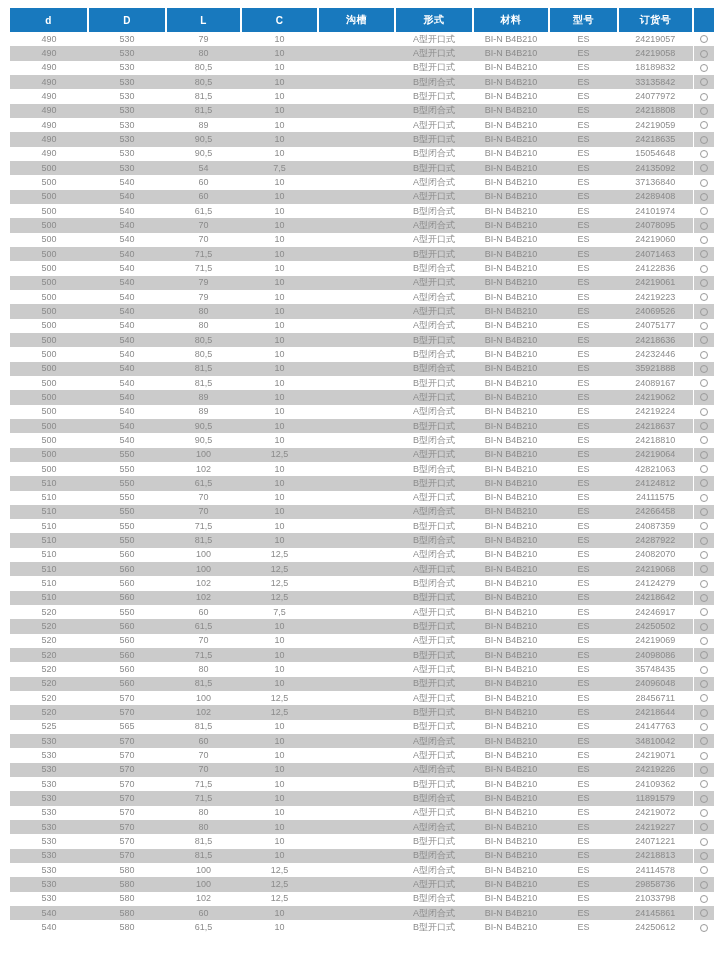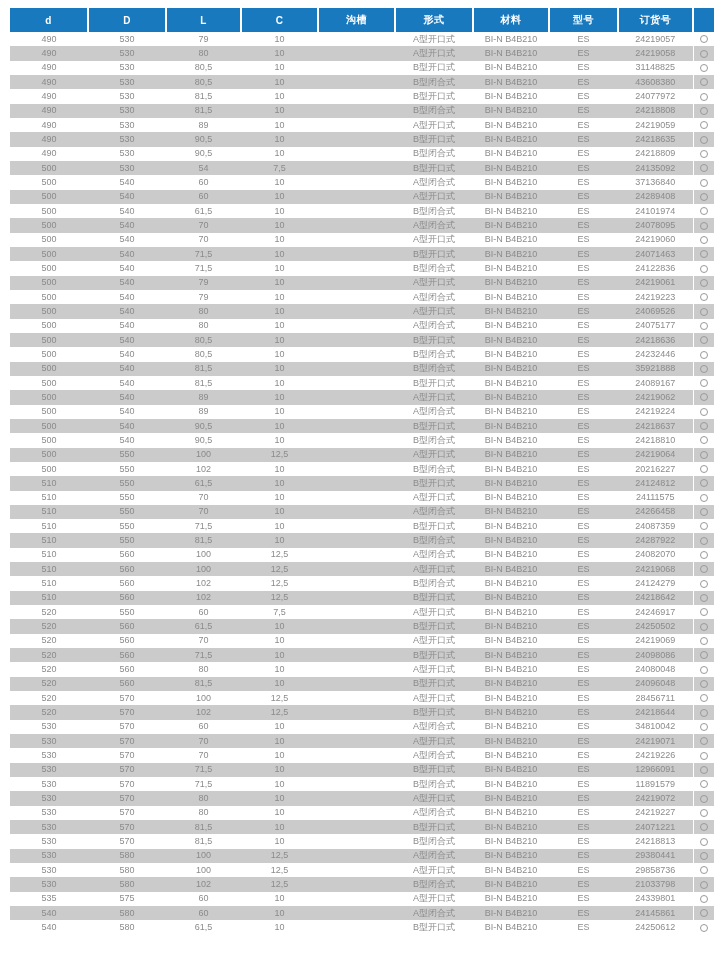--- a/index.html
+++ b/index.html
@@ -103,7 +103,7 @@
           <td>B型开口式</td>
           <td>BI-N B4B210</td>
           <td>ES</td>
-          <td>31148825</td>
+          <td>18189832</td>
           <td><span class="circ"></span></td>
         </tr>
         <tr>

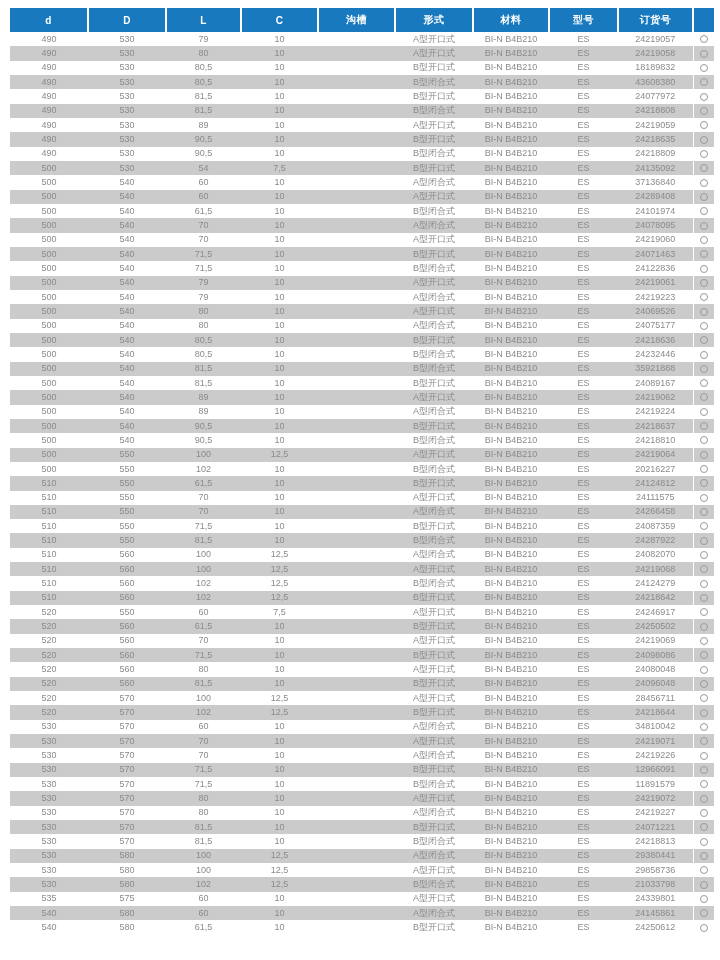--- a/index.html
+++ b/index.html
@@ -115,7 +115,7 @@
           <td>B型闭合式</td>
           <td>BI-N B4B210</td>
           <td>ES</td>
-          <td>43608380</td>
+          <td>33135842</td>
           <td><span class="circ"></span></td>
         </tr>
         <tr>

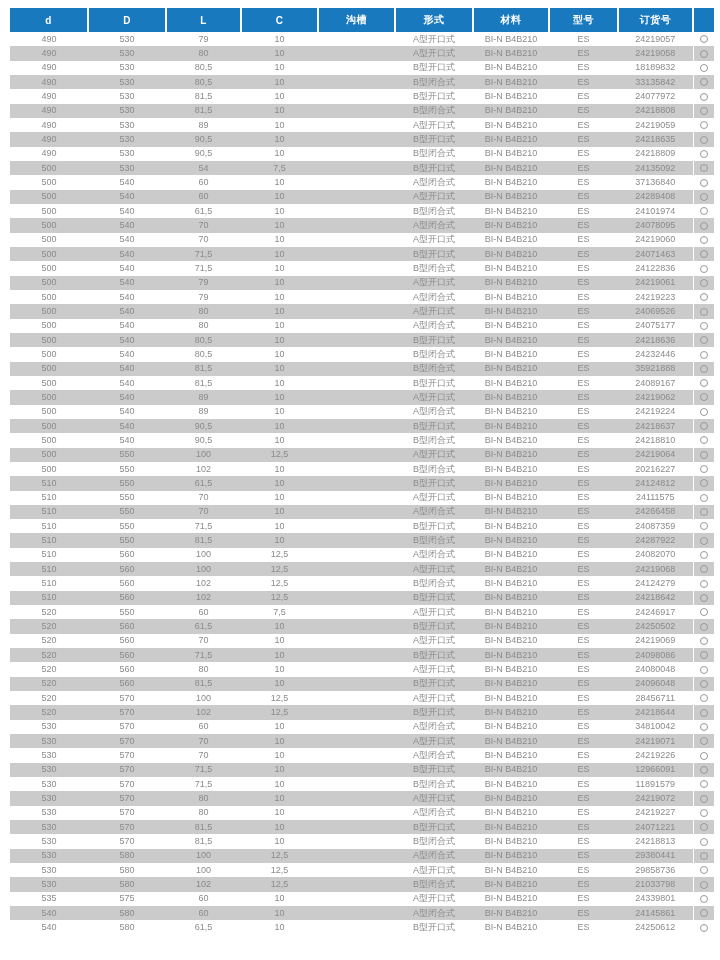--- a/index.html
+++ b/index.html
@@ -175,7 +175,7 @@
           <td>B型闭合式</td>
           <td>BI-N B4B210</td>
           <td>ES</td>
-          <td>24218809</td>
+          <td>15054648</td>
           <td><span class="circ"></span></td>
         </tr>
         <tr>

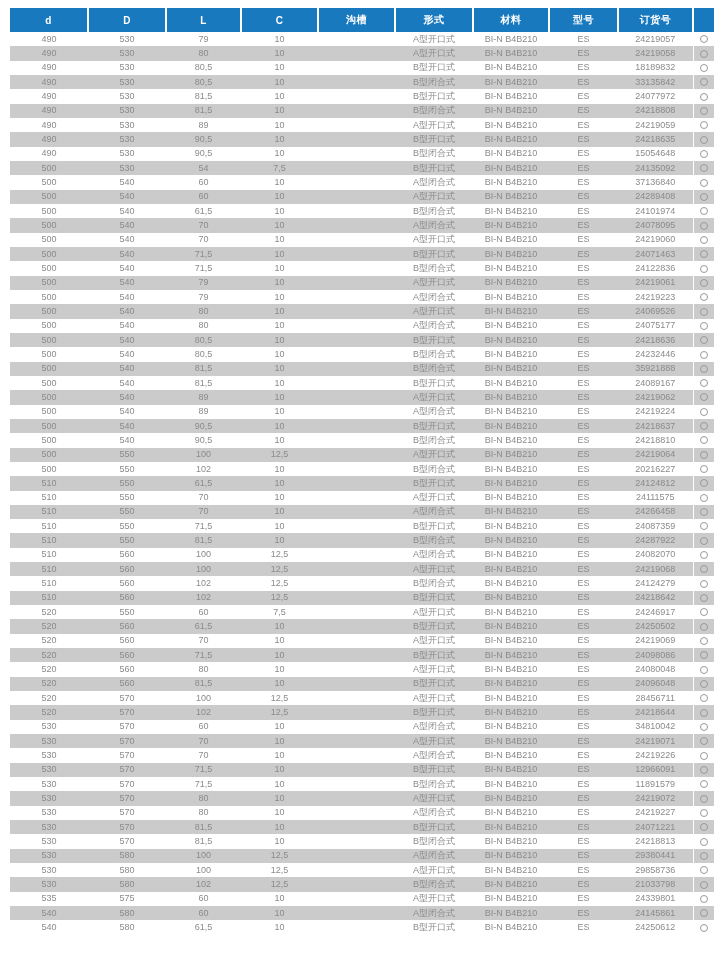--- a/index.html
+++ b/index.html
@@ -439,7 +439,7 @@
           <td>B型闭合式</td>
           <td>BI-N B4B210</td>
           <td>ES</td>
-          <td>20216227</td>
+          <td>42821063</td>
           <td><span class="circ"></span></td>
         </tr>
         <tr>

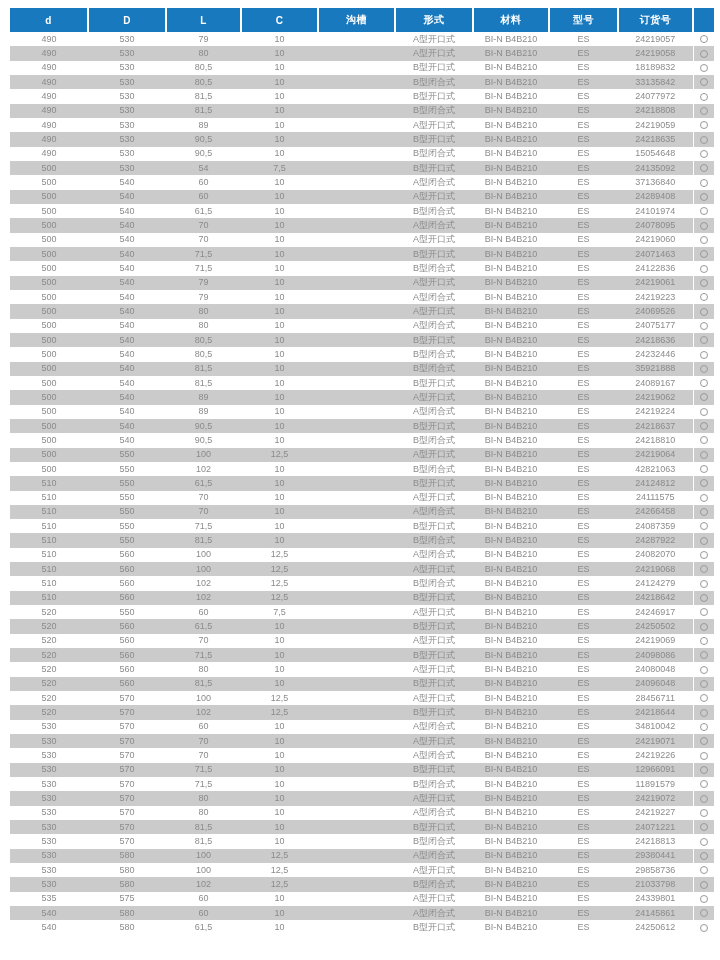--- a/index.html
+++ b/index.html
@@ -607,7 +607,7 @@
           <td>A型开口式</td>
           <td>BI-N B4B210</td>
           <td>ES</td>
-          <td>24080048</td>
+          <td>35748435</td>
           <td><span class="circ"></span></td>
         </tr>
         <tr>

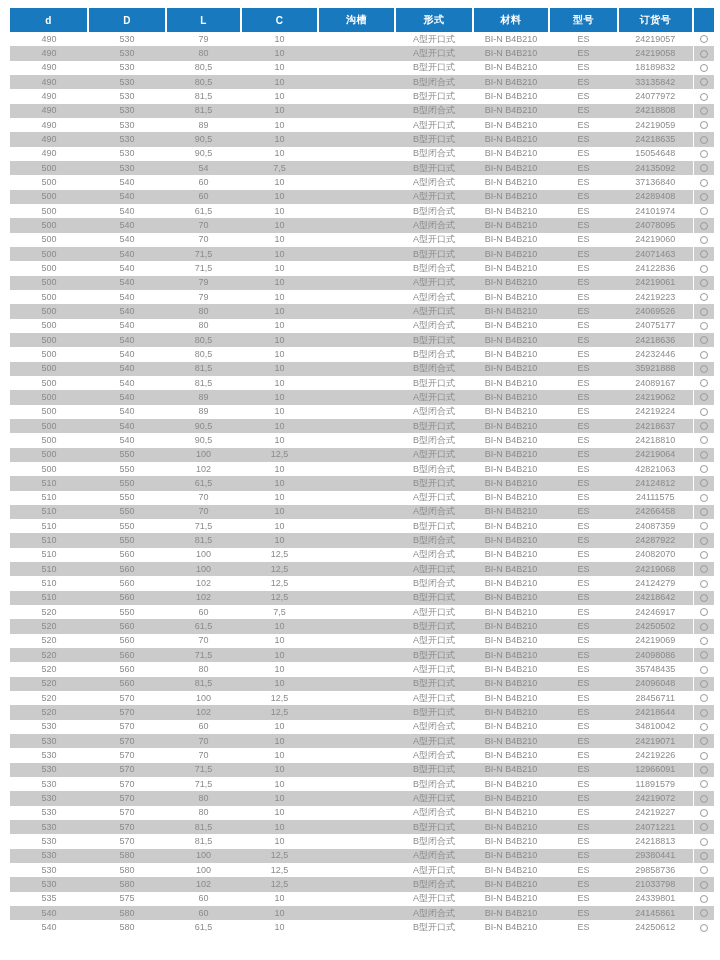--- a/index.html
+++ b/index.html
@@ -647,6 +647,18 @@
           <td><span class="circ"></span></td>
         </tr>
         <tr>
+          <td>525</td>
+          <td>565</td>
+          <td>81,5</td>
+          <td>10</td>
+          <td></td>
+          <td>B型开口式</td>
+          <td>BI-N B4B210</td>
+          <td>ES</td>
+          <td>24147763</td>
+          <td><span class="circ"></span></td>
+        </tr>
+        <tr>
           <td>530</td>
           <td>570</td>
           <td>60</td>

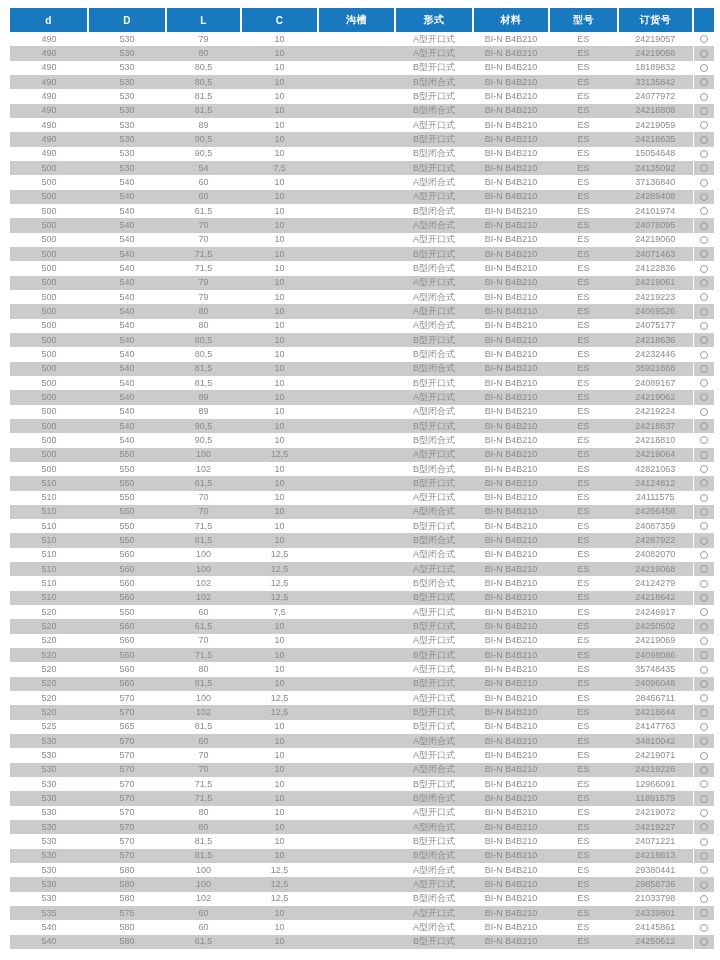--- a/index.html
+++ b/index.html
@@ -703,7 +703,7 @@
           <td>B型开口式</td>
           <td>BI-N B4B210</td>
           <td>ES</td>
-          <td>12966091</td>
+          <td>24109362</td>
           <td><span class="circ"></span></td>
         </tr>
         <tr>

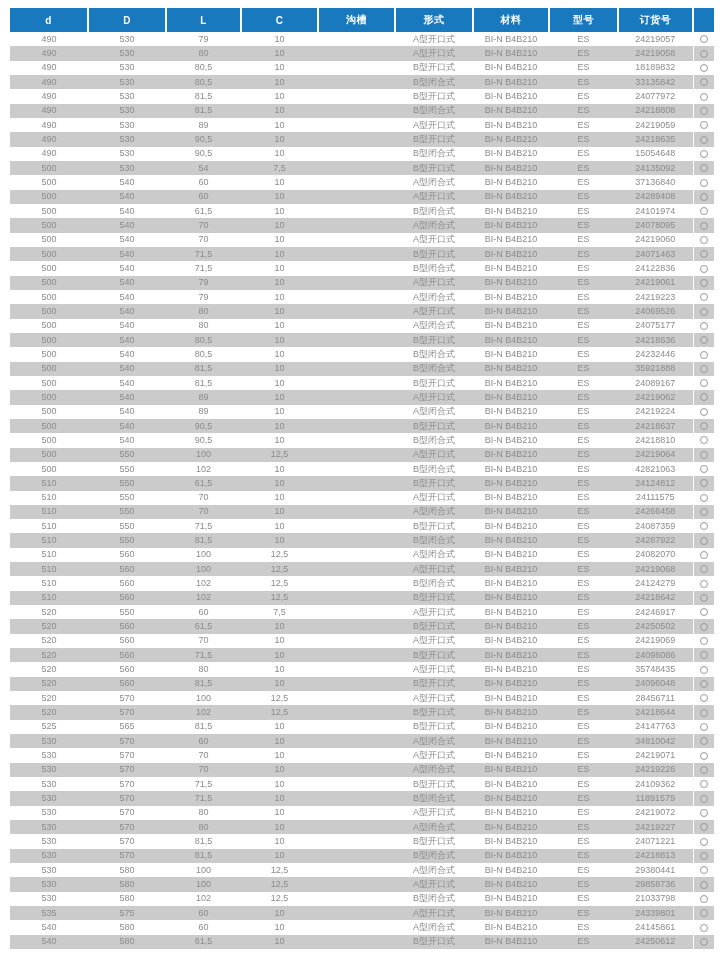--- a/index.html
+++ b/index.html
@@ -775,7 +775,7 @@
           <td>A型闭合式</td>
           <td>BI-N B4B210</td>
           <td>ES</td>
-          <td>29380441</td>
+          <td>24114578</td>
           <td><span class="circ"></span></td>
         </tr>
         <tr>

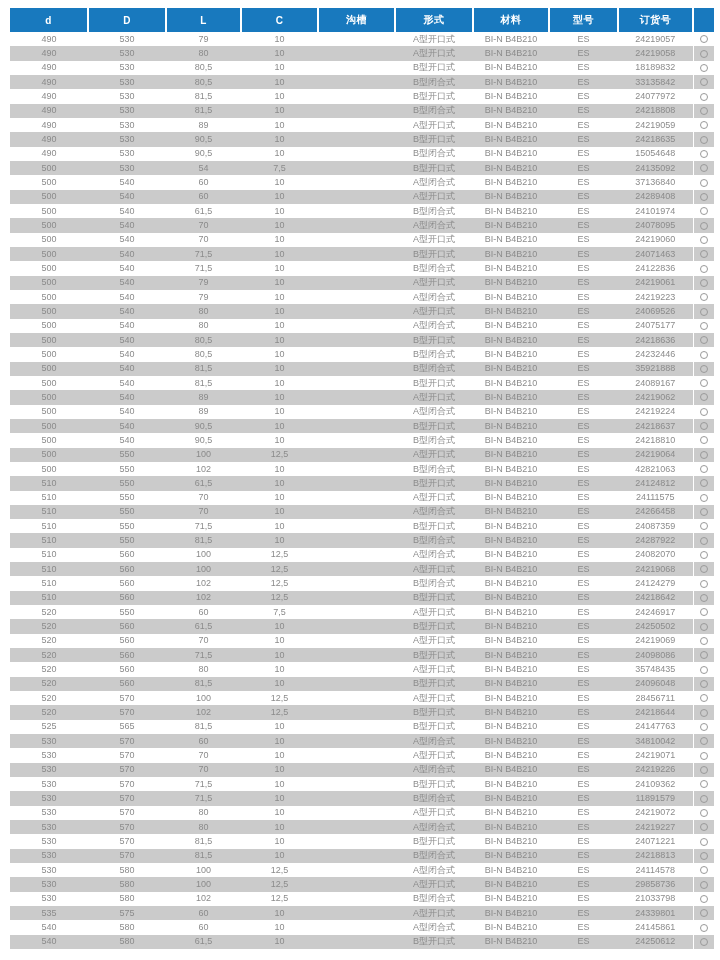--- a/index.html
+++ b/index.html
@@ -803,18 +803,6 @@
           <td><span class="circ"></span></td>
         </tr>
         <tr>
-          <td>535</td>
-          <td>575</td>
-          <td>60</td>
-          <td>10</td>
-          <td></td>
-          <td>A型开口式</td>
-          <td>BI-N B4B210</td>
-          <td>ES</td>
-          <td>24339801</td>
-          <td><span class="circ"></span></td>
-        </tr>
-        <tr>
           <td>540</td>
           <td>580</td>
           <td>60</td>

